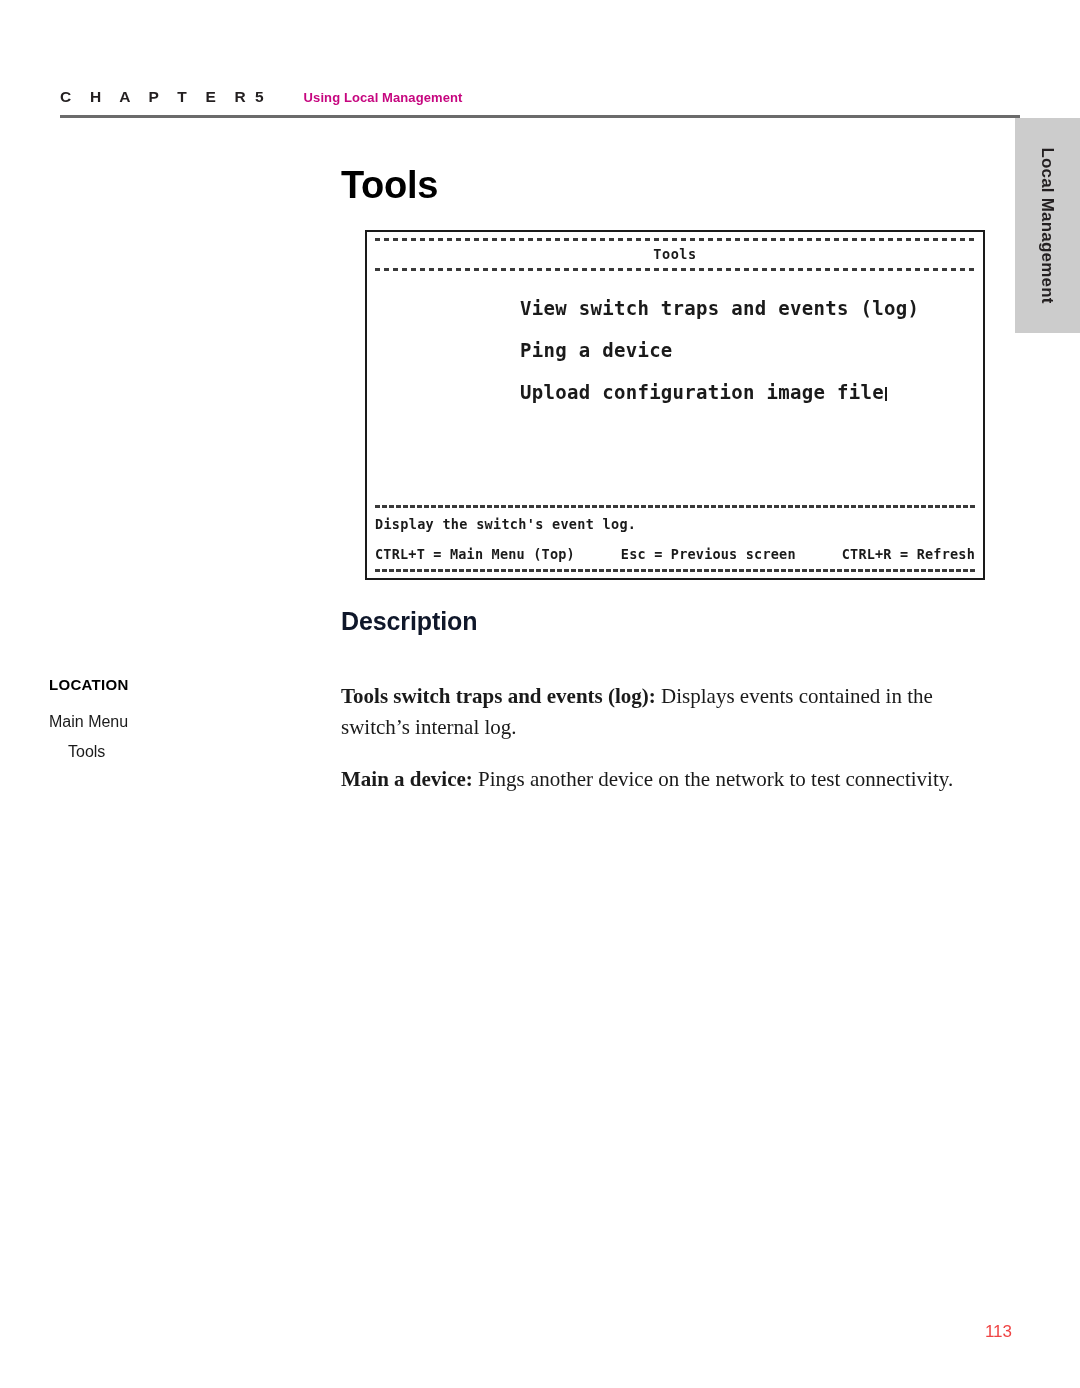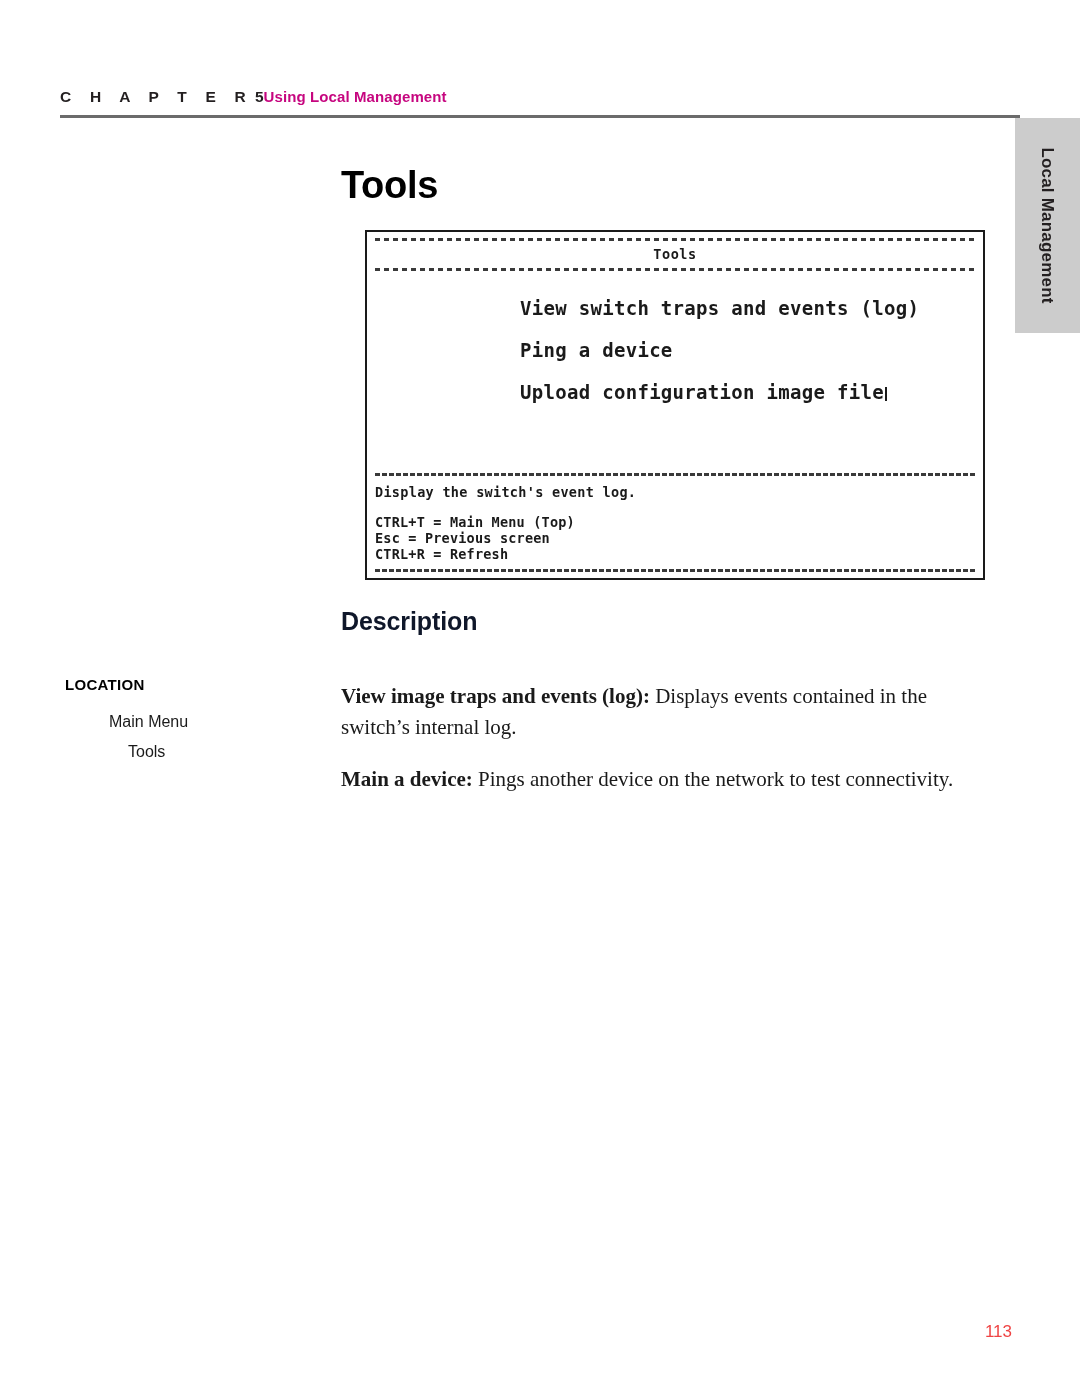--- a/index.html
+++ b/index.html
@@ -41,9 +41,10 @@
     white-space: pre;
   }
   .chapter-title {
-    font-size: 15px;
+    font-size: 13px;
     font-weight: 700;
     color: #c6067f;
+    margin-left: 40px;
     letter-spacing: 0.1px;
     white-space: pre;
   }

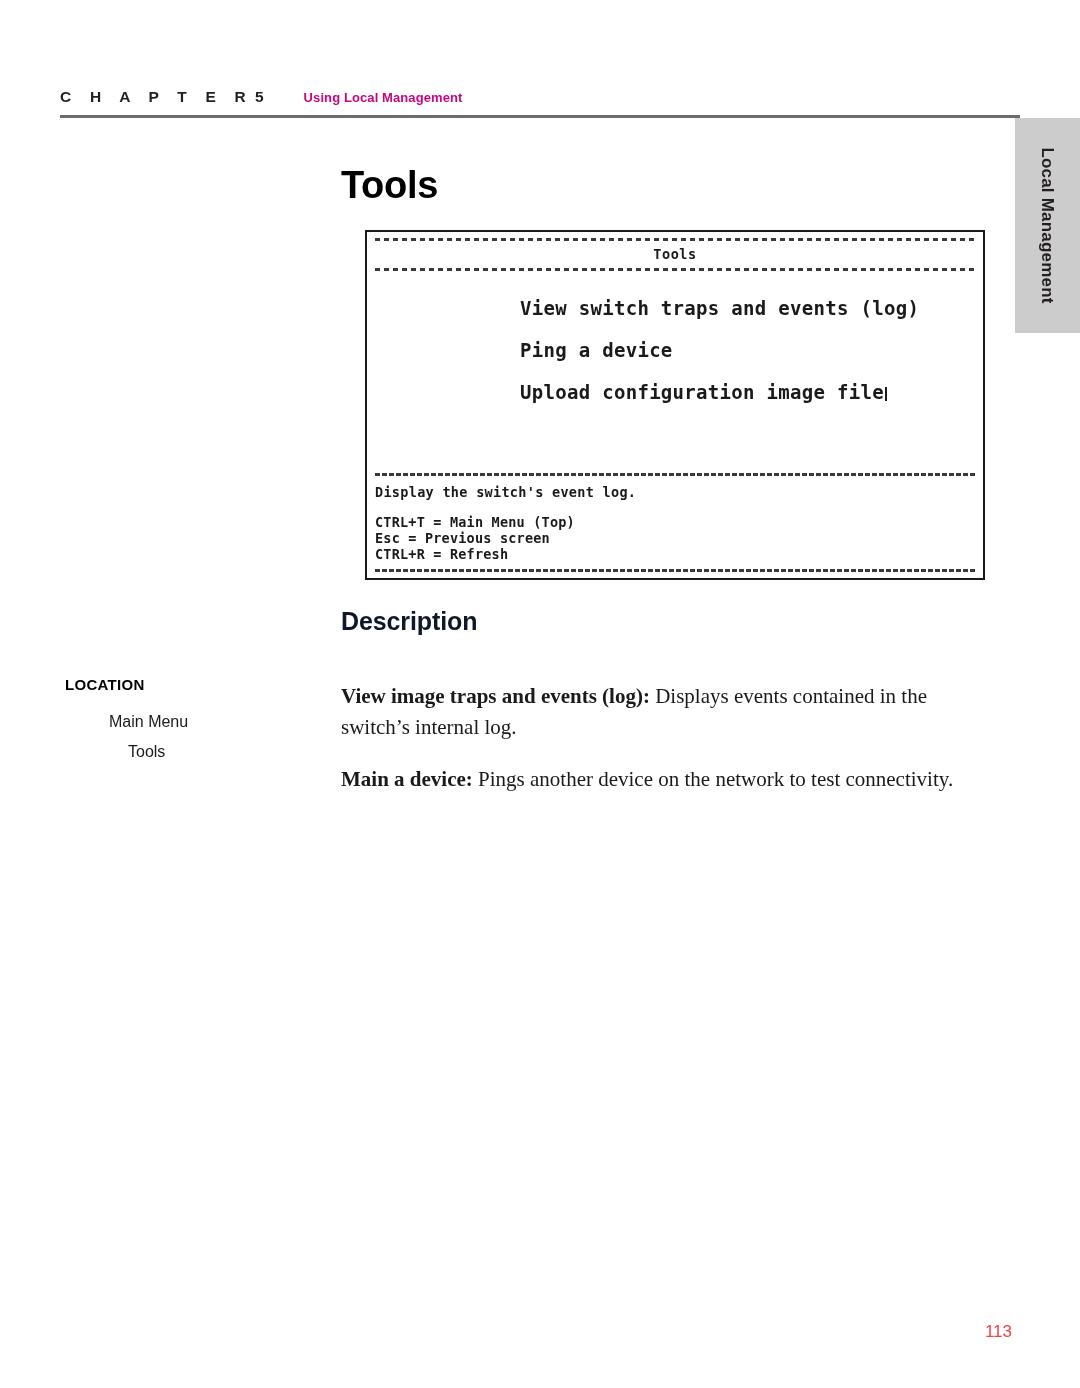--- a/index.html
+++ b/index.html
@@ -186,7 +186,6 @@
     letter-spacing: 0.2px;
     padding-bottom: 7px;
     white-space: pre;
-    flex-direction: column;
   }
 
   

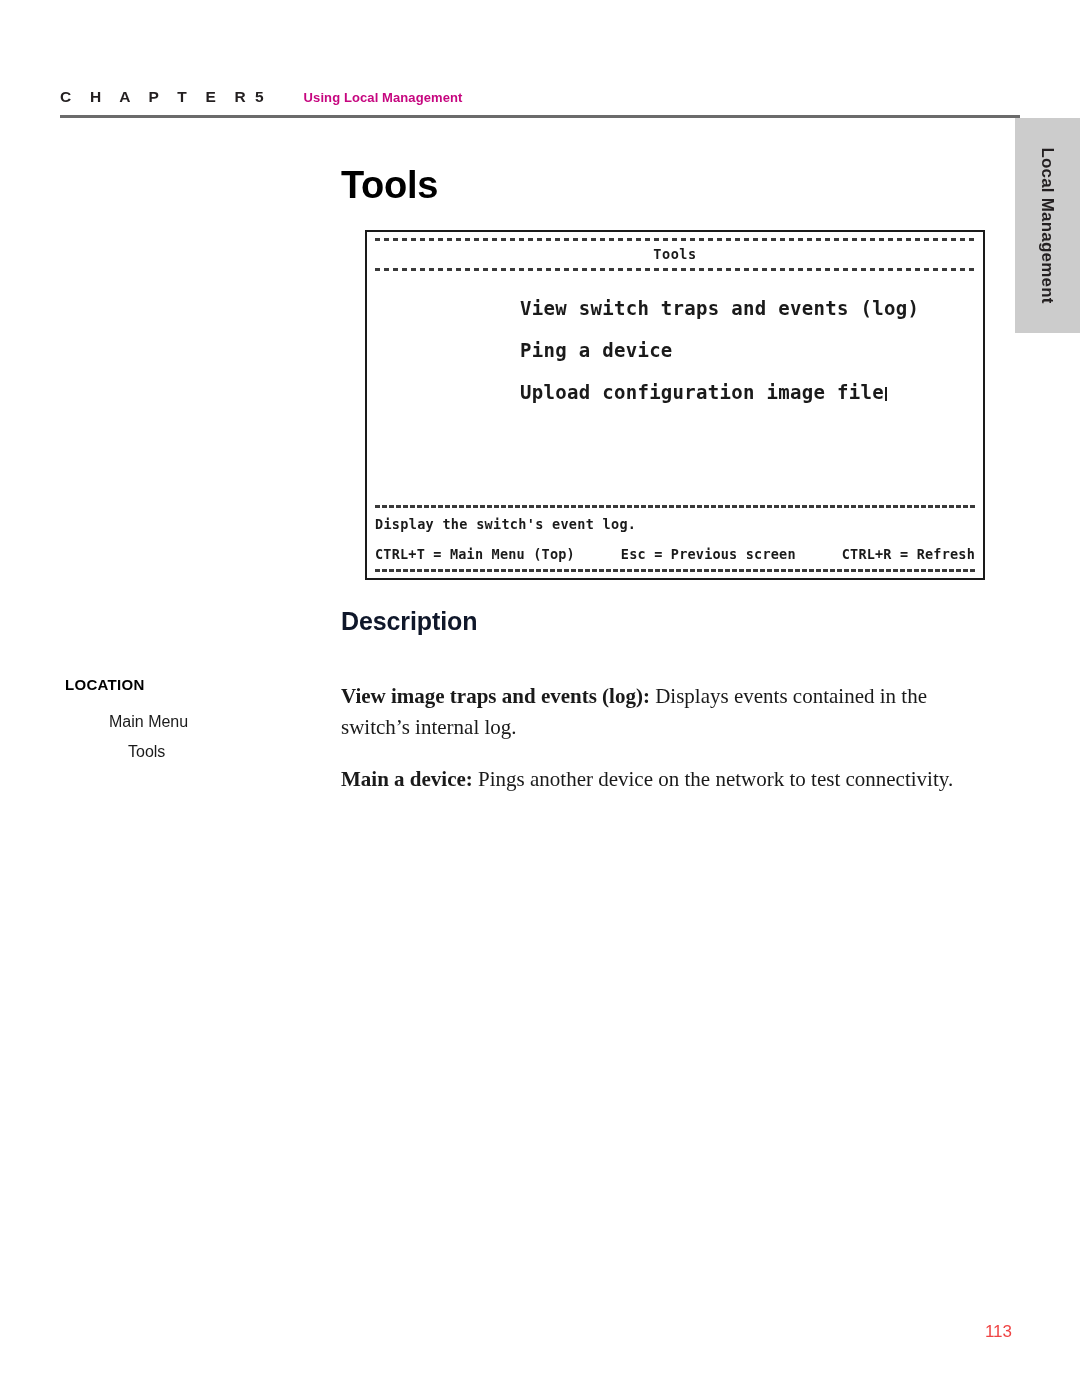--- a/index.html
+++ b/index.html
@@ -219,7 +219,7 @@
   
   .location-block {
     position: absolute;
-    left: 65px;
+    left: 49px;
     top: 676px;
     width: 230px;
   }

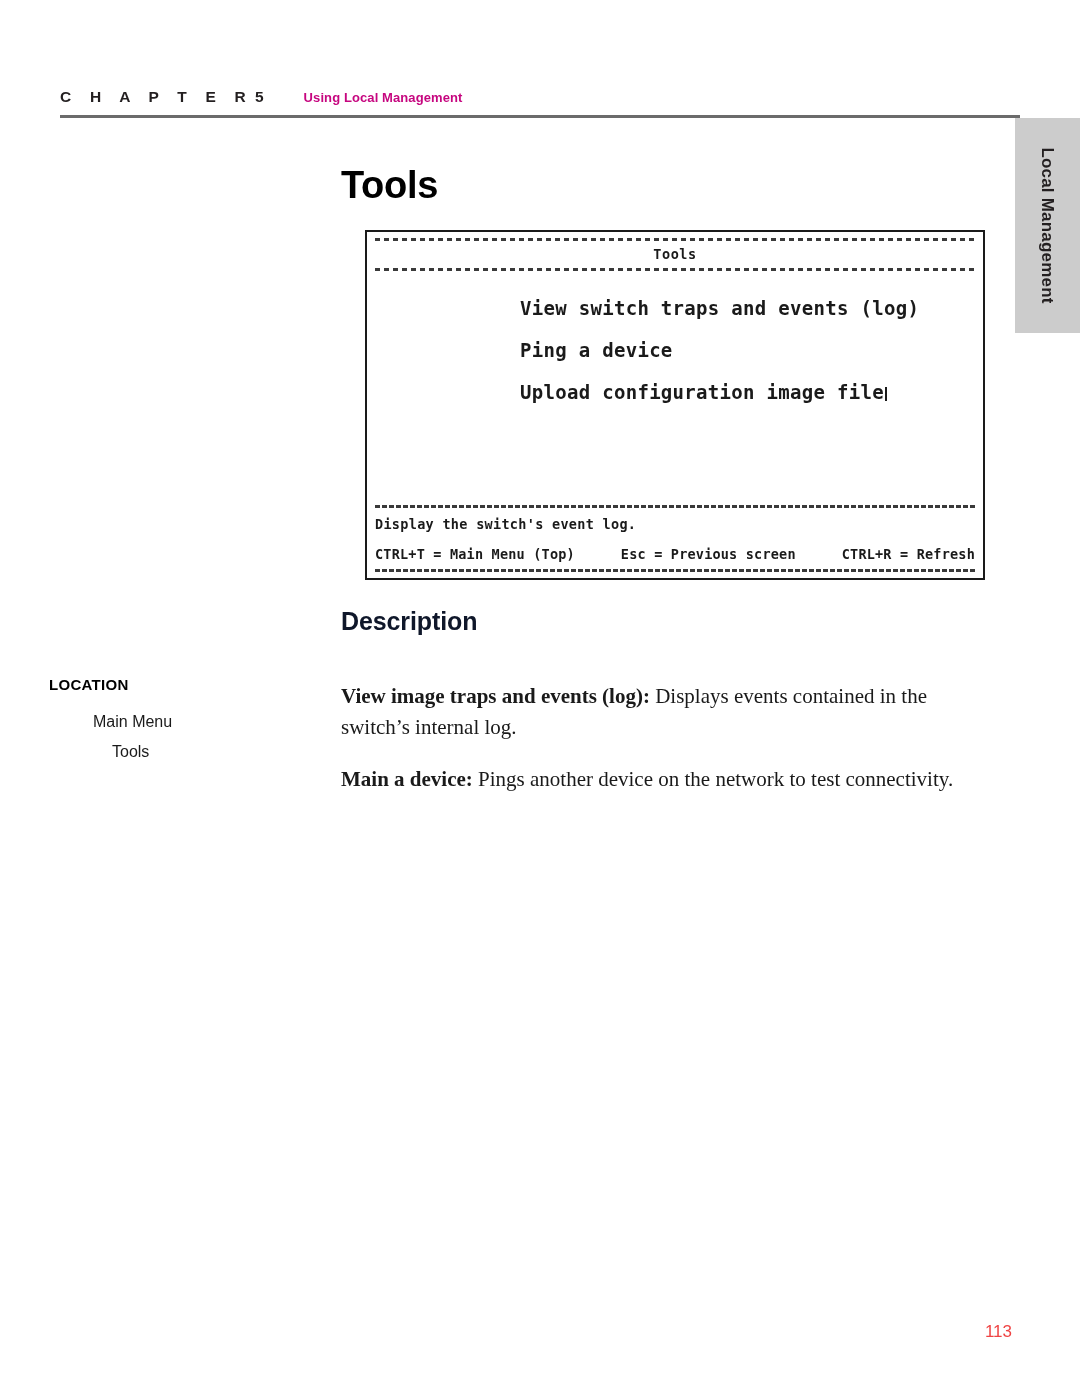--- a/index.html
+++ b/index.html
@@ -304,7 +304,7 @@
 
 <div class="body-col">
   <p class="para">
-    <span class="lead">View image traps and events (log):</span><span> Displays events contained in the switch’s internal log.</span>
+    <span class="lead">Tools switch traps and events (log):</span><span> Displays events contained in the switch’s internal log.</span>
   </p>
   <p class="para">
     <span class="lead">Main a device:</span><span> Pings another device on the network to test connectivity.</span>

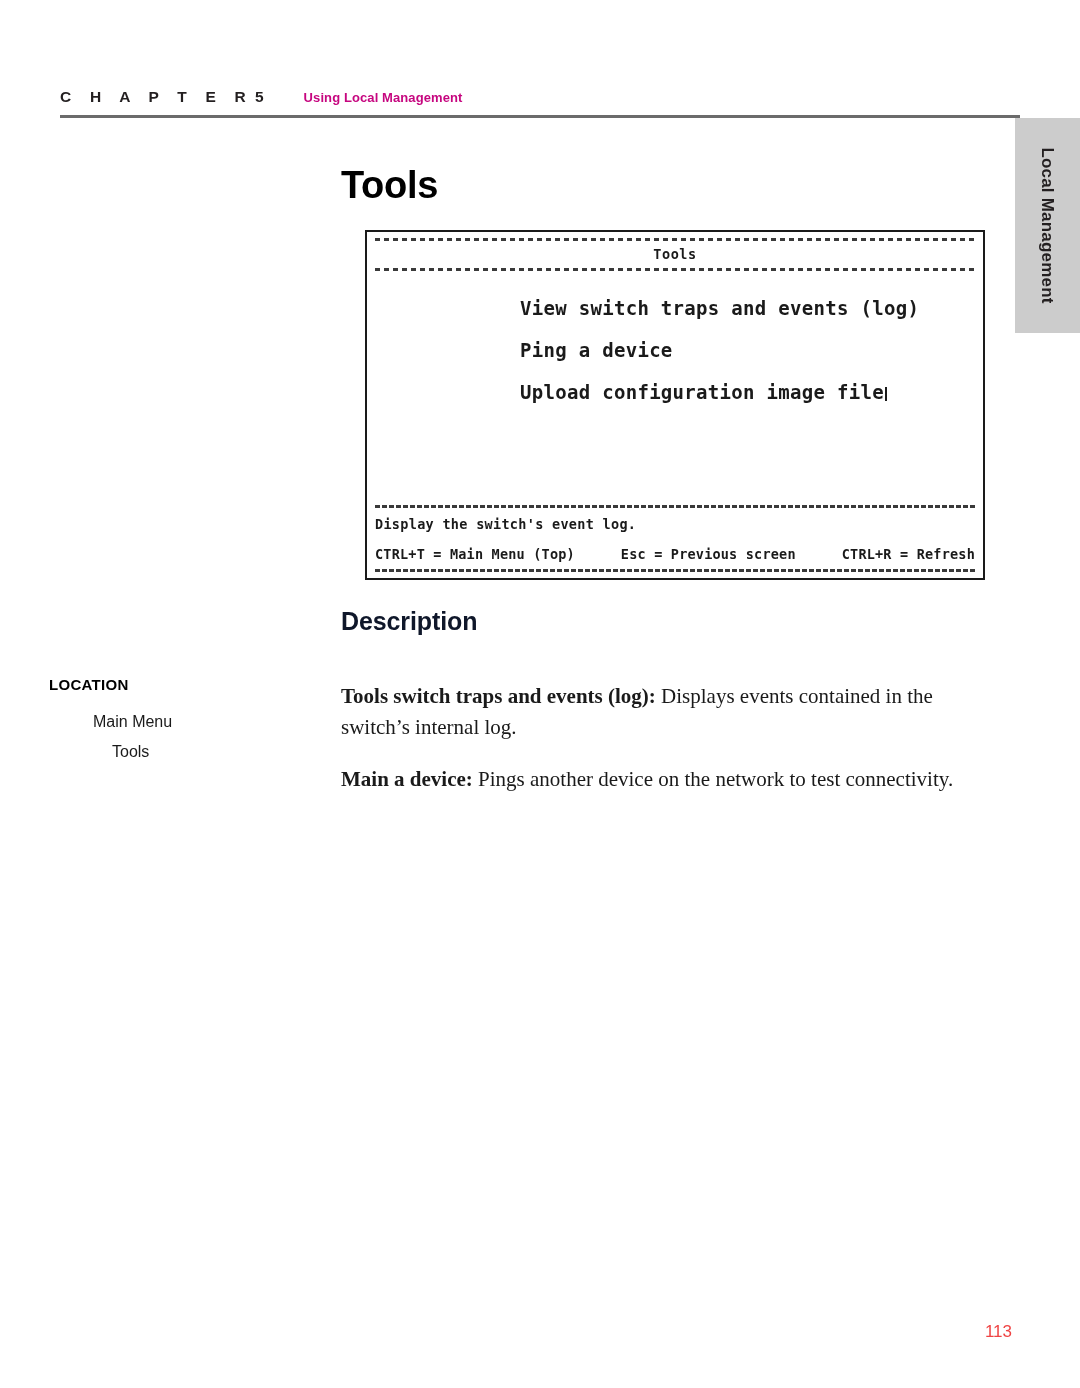--- a/index.html
+++ b/index.html
@@ -236,7 +236,6 @@
     color: #1a1a1a;
     line-height: 30px;
     white-space: pre;
-    margin-left: 44px;
   }
   .location-item.lvl1 { padding-left: 0px; }
   .location-item.lvl2 { padding-left: 19px; }

